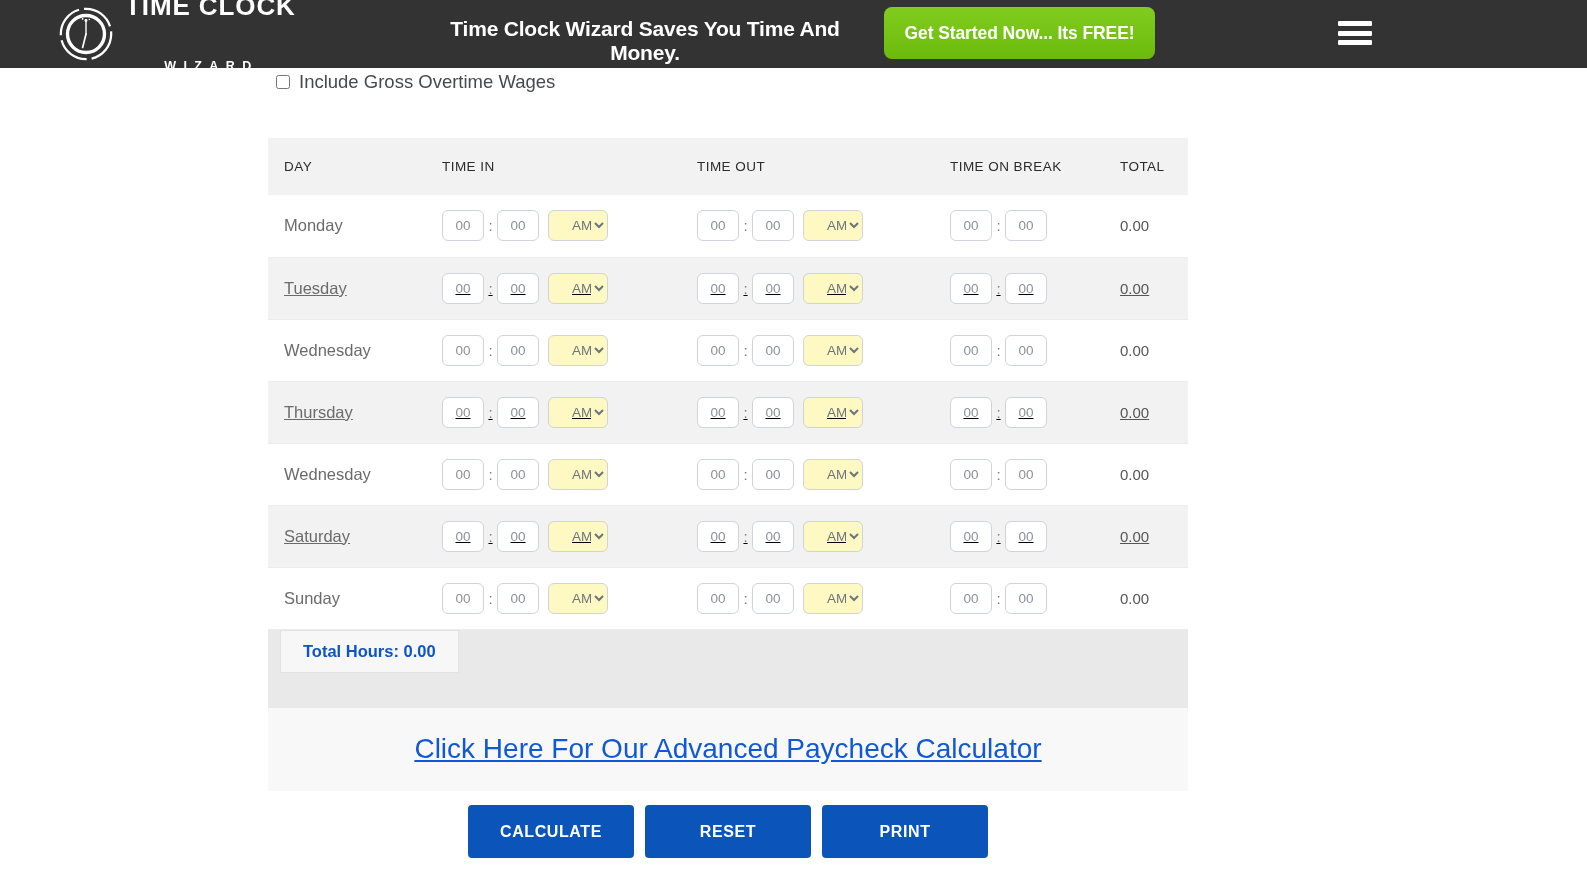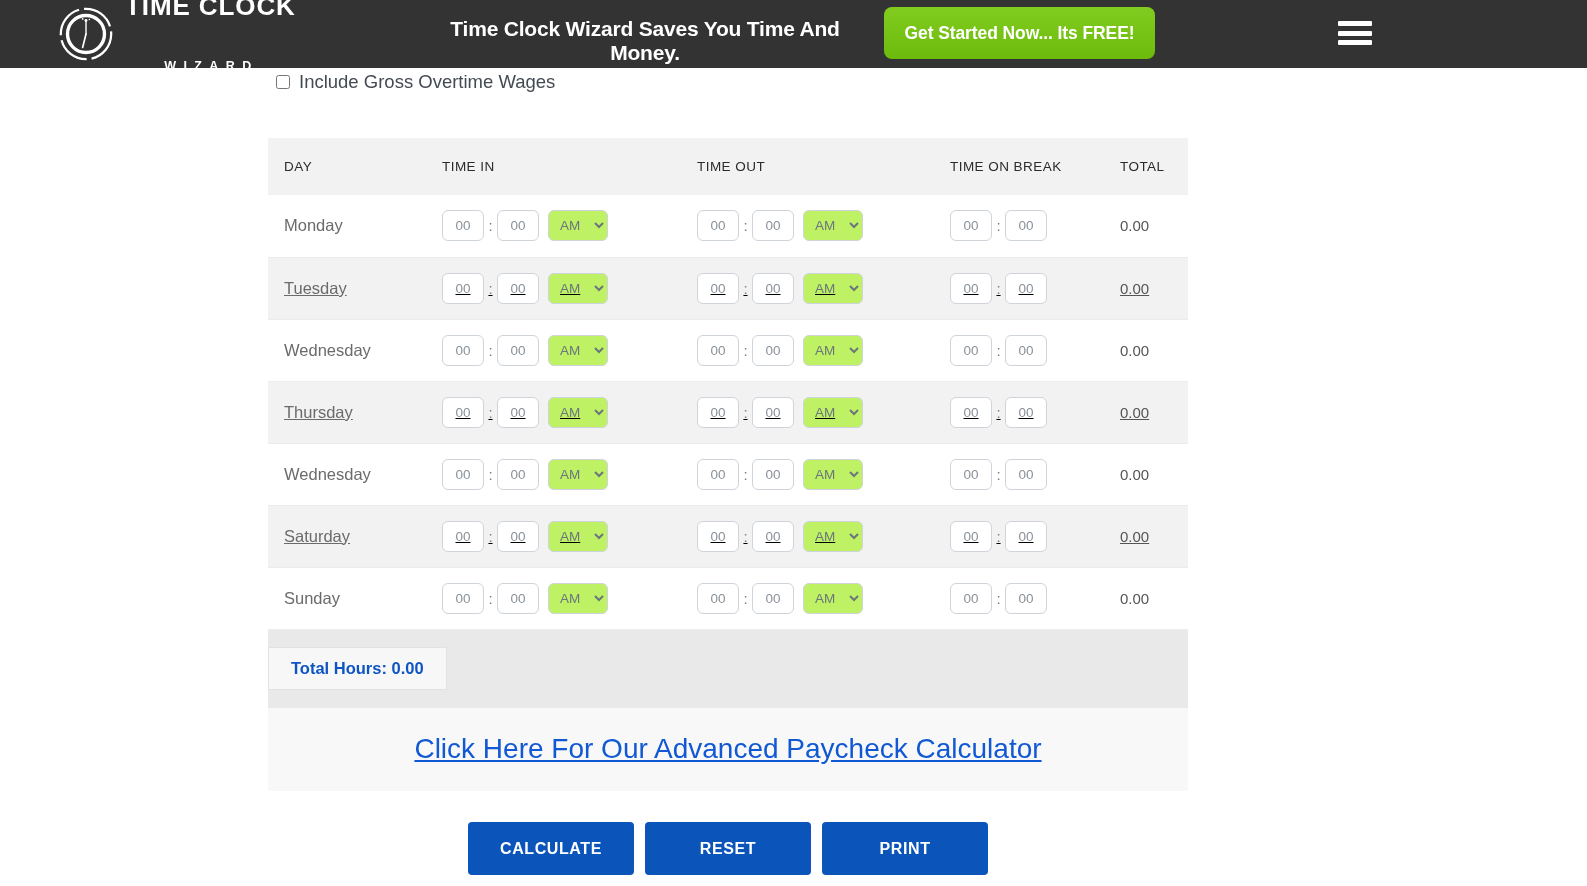--- a/index.html
+++ b/index.html
@@ -139,10 +139,10 @@
     margin-left: 9px;
     width: 60px; height: 31px;
     border: 1px solid #ced4da; border-radius: 6px;
-    background: #bef264;
+    background: #fef9c3;
     font-size: 13.5px; color: #6c757d;
     font-family: "Liberation Sans", sans-serif;
-    padding-left: 7px;
+    padding-left: 19px;
     outline: none; cursor: pointer;
   }
 

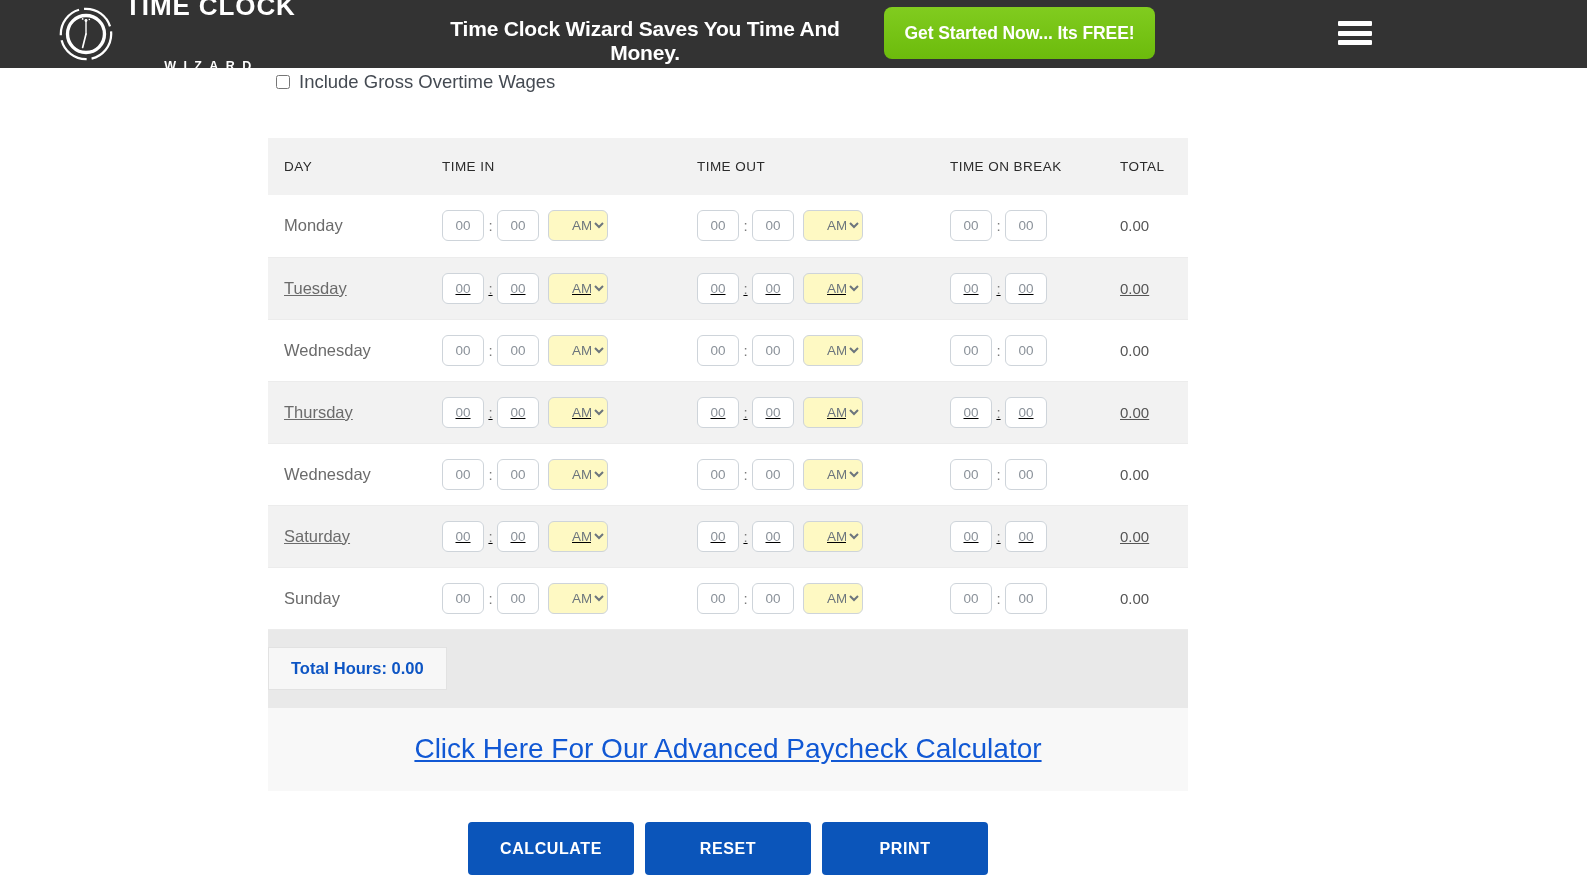--- a/index.html
+++ b/index.html
@@ -149,8 +149,8 @@
   
   .totalrow {
     width: 920px; background: #e9e9e9;
-    height: 78px; display: flex; align-items: center;
-    padding-left: 0;
+    height: 78px; display: flex; align-items: flex-start;
+    padding-left: 12px;
   }
   .total-box {
     background: #f7f7f7;

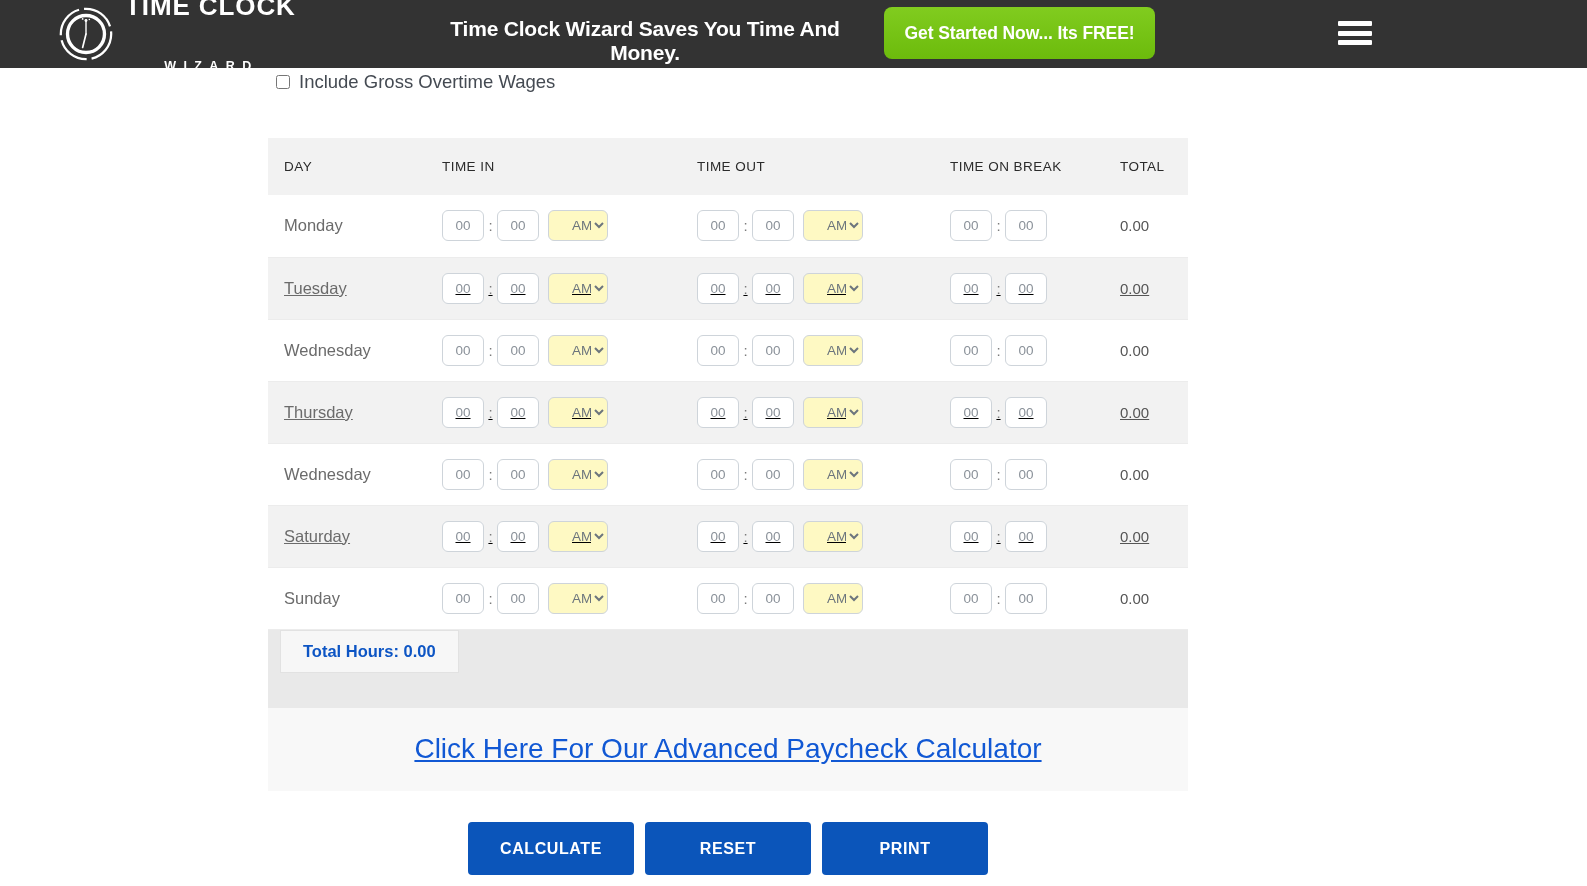--- a/index.html
+++ b/index.html
@@ -182,7 +182,6 @@
     color: #ffffff; font-size: 16px; font-weight: bold;
     letter-spacing: 0.6px; cursor: pointer;
     font-family: "Liberation Sans", sans-serif;
-    margin-top: 17px;
   }
 </style>
 </head>

